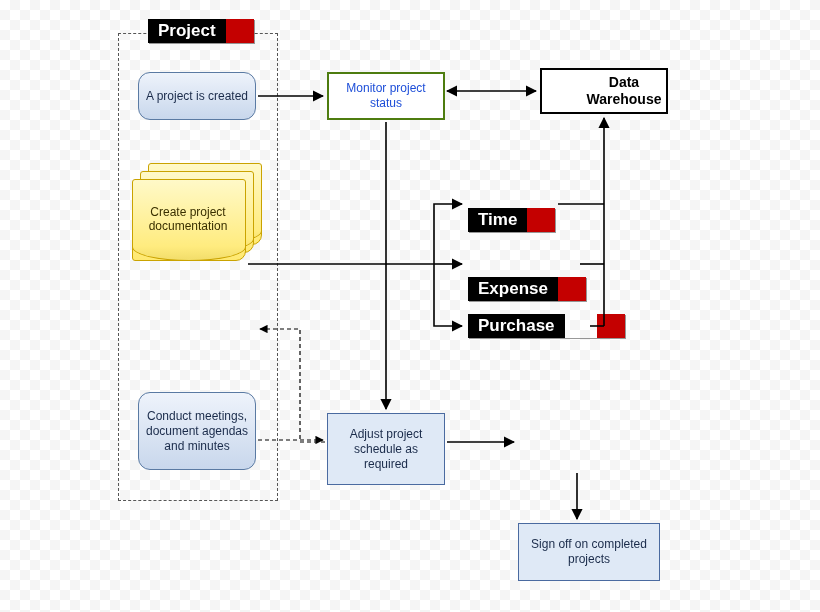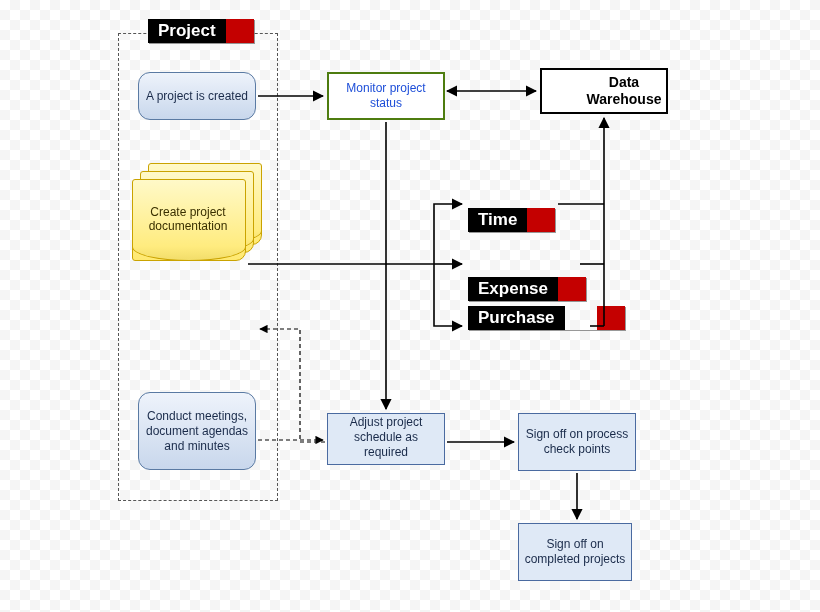--- a/index.html
+++ b/index.html
@@ -186,7 +186,7 @@
     <span class="tag-red"></span>
   </div>
 
-  <div class="tag" style="left:468px; top:306px;gap:32px;">
+  <div class="tag" style="left:468px; top:314px;gap:32px;">
     <span class="tag-text">Purchase</span>
     <span class="tag-red"></span>
   </div>

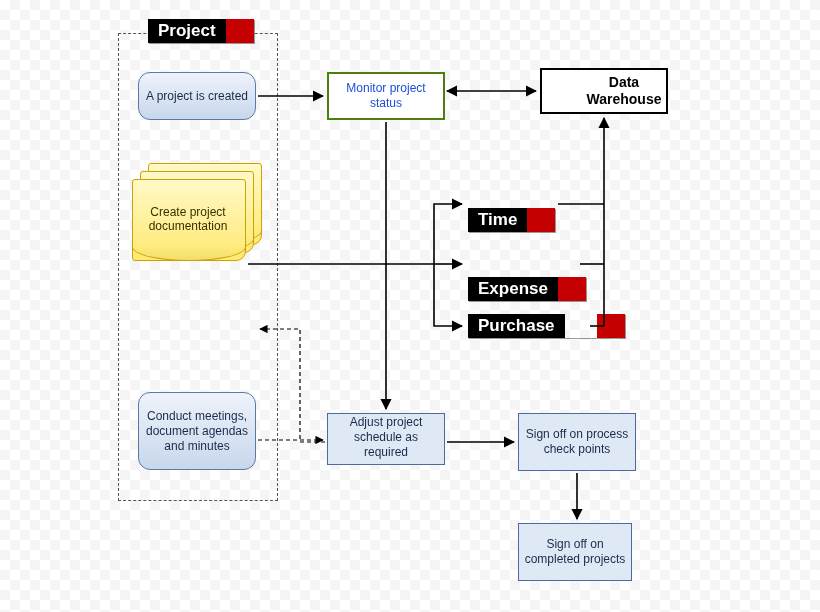--- a/index.html
+++ b/index.html
@@ -191,7 +191,7 @@
     <span class="tag-red"></span>
   </div>
 
-  <div class="box plain-box" style="left:327px; top:413px; width:118px; height:52px;align-items:flex-end;">
+  <div class="box plain-box" style="left:327px; top:413px; width:118px; height:72px;">
     <span>Adjust project schedule as required</span>
   </div>
 

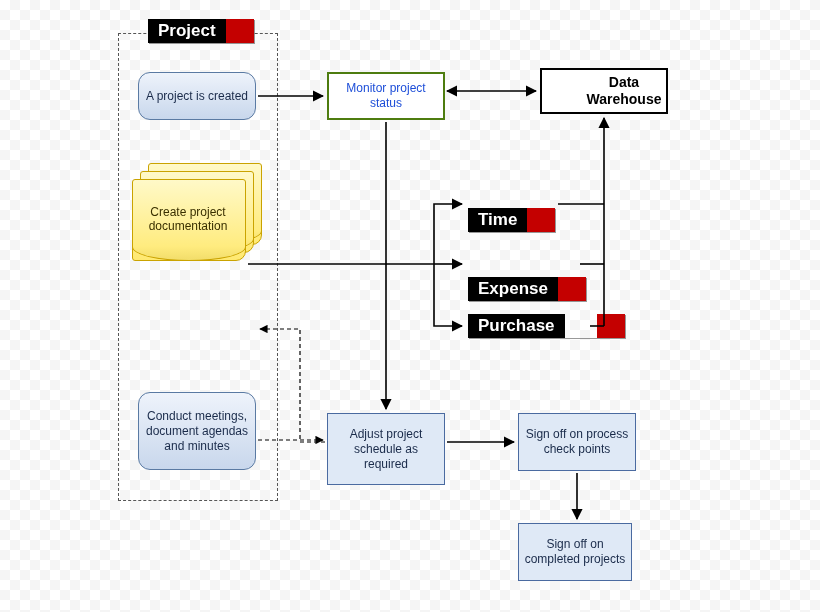--- a/index.html
+++ b/index.html
@@ -195,9 +195,6 @@
     <span>Adjust project schedule as required</span>
   </div>
 
-  <div class="box plain-box" style="left:518px; top:413px; width:118px; height:58px;">
-    <span>Sign off on process check points</span>
-  </div>
 
   <div class="box plain-box" style="left:518px; top:523px; width:114px; height:58px;">
     <span>Sign off on completed projects</span>

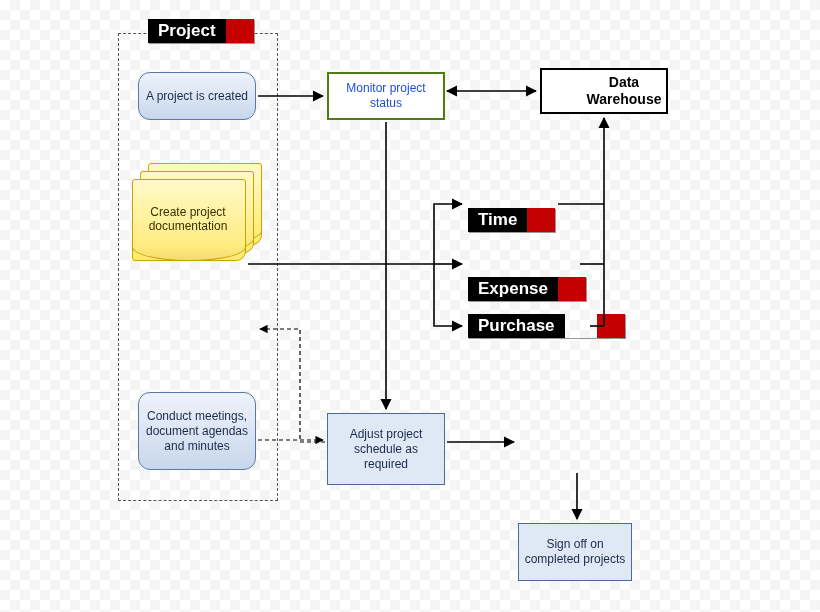--- a/index.html
+++ b/index.html
@@ -196,7 +196,7 @@
   </div>
 
 
-  <div class="box plain-box" style="left:518px; top:523px; width:114px; height:58px;">
+  <div class="box plain-box" style="left:518px; top:523px; width:142px; height:58px;">
     <span>Sign off on completed projects</span>
   </div>
 

